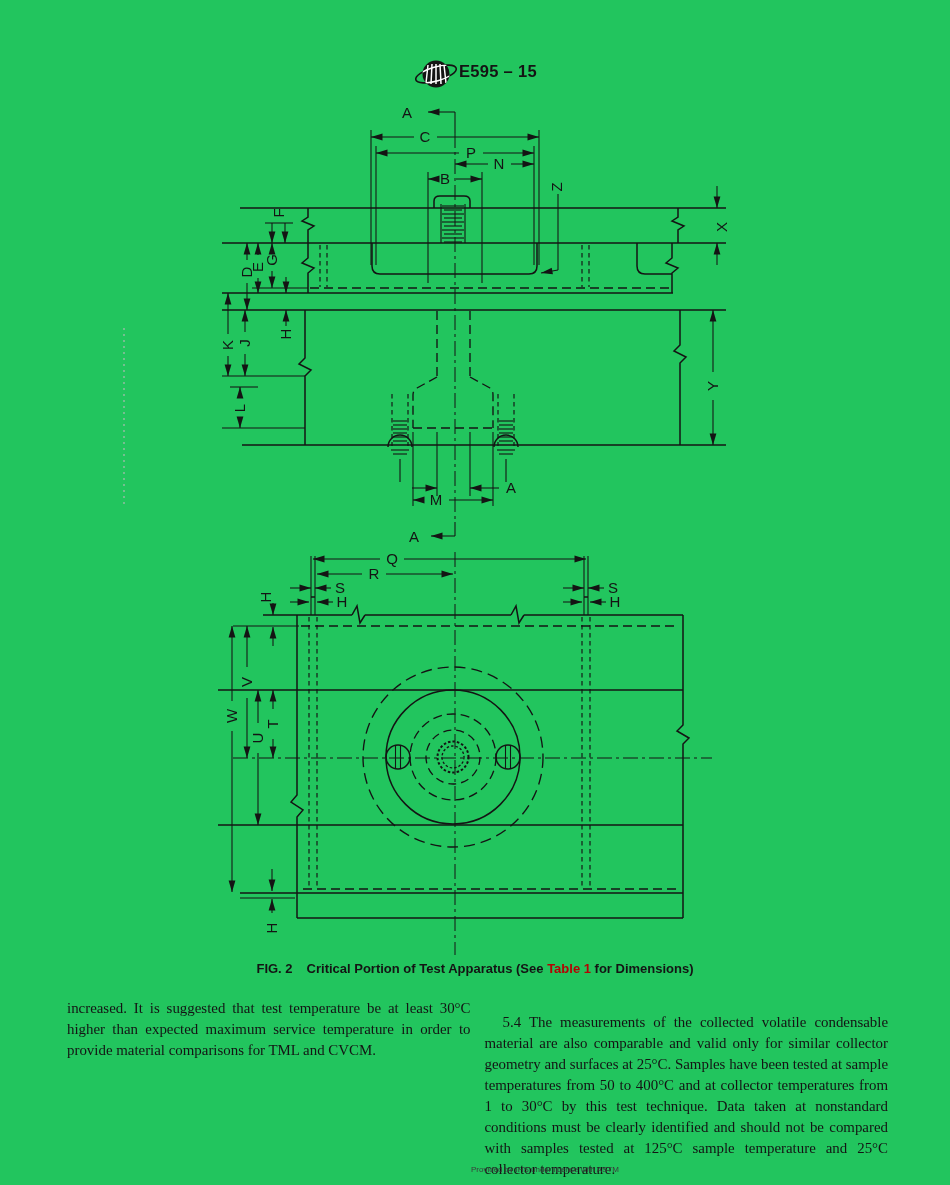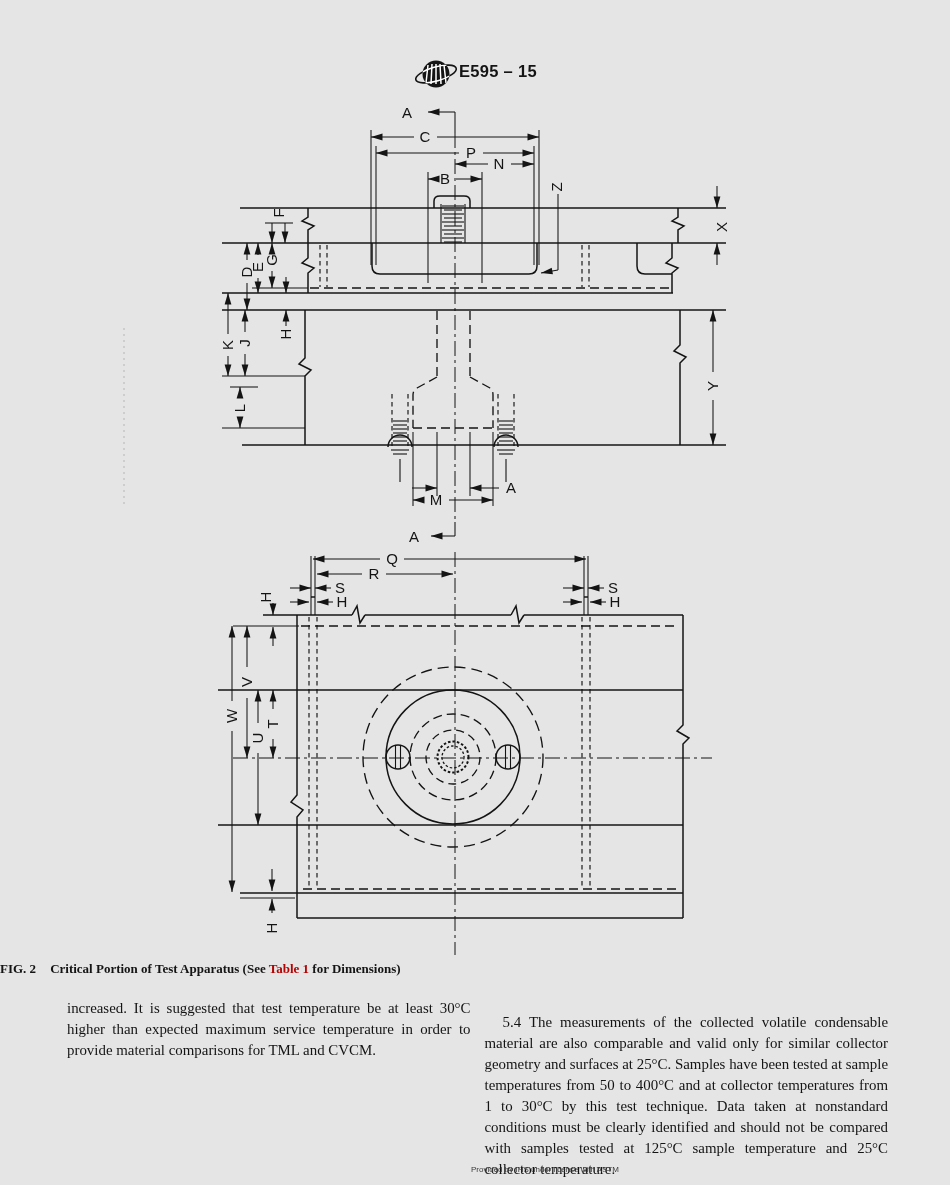--- a/index.html
+++ b/index.html
@@ -3,7 +3,7 @@
 <meta charset="utf-8">
 <style>
   html,body{margin:0;padding:0;background:#ffffff;}
-  #page{position:relative;width:950px;height:1185px;background:#e5e5e5;overflow:hidden;
+  #page{position:relative;width:950px;height:1185px;background:#22c55e;overflow:hidden;
         font-family:"Liberation Sans",sans-serif;color:#141414;}
   
   #hdr{position:absolute;top:55px;left:0;width:950px;height:40px;}

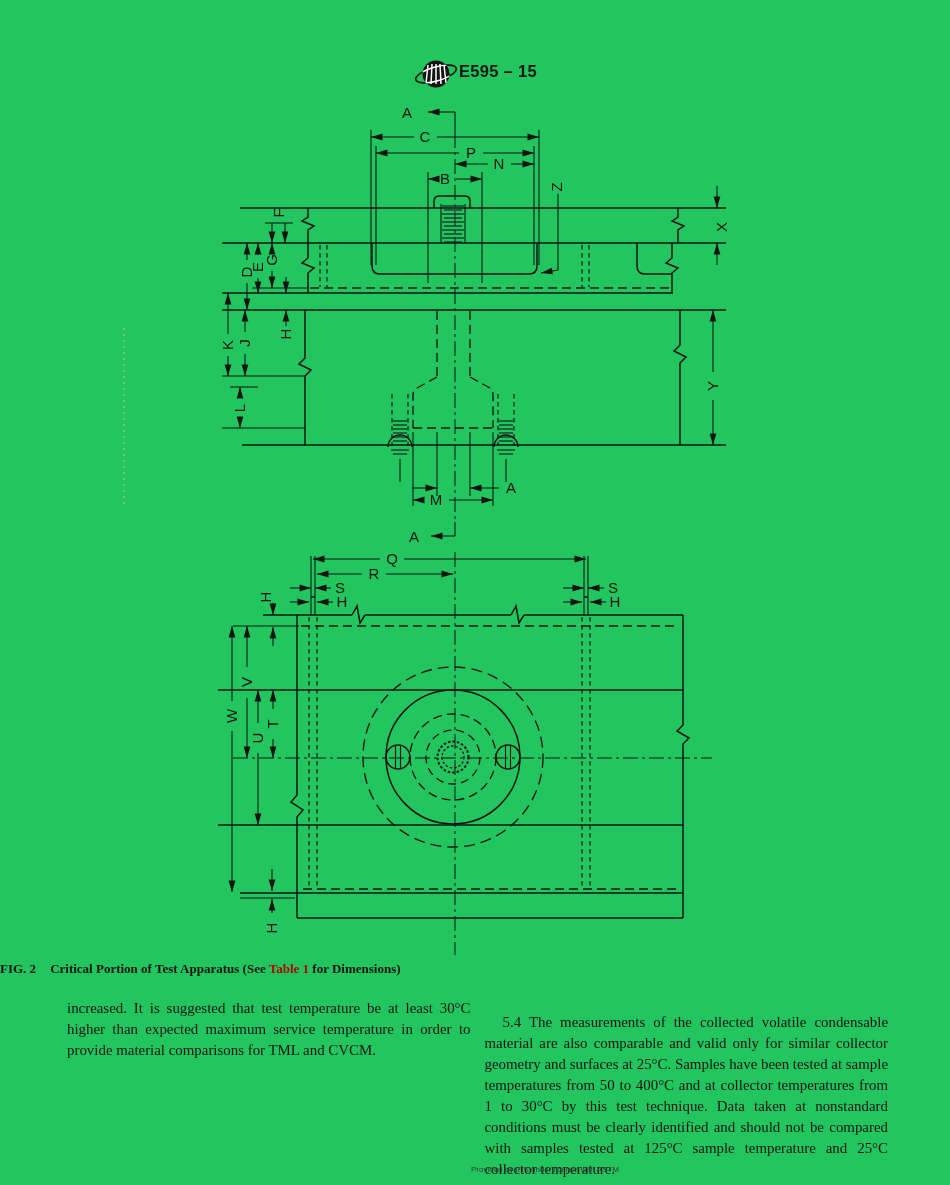--- a/index.html
+++ b/index.html
@@ -23,8 +23,8 @@
   #wm{position:absolute;left:123px;top:328px;width:2px;height:178px;opacity:.55;
       background:repeating-linear-gradient(#b9b9b9 0 2px,transparent 2px 6px);}
   
-  #cap{position:absolute;top:961px;left:0;width:950px;text-align:left;
-       font-size:13px;font-weight:bold;font-family:Liberation Serif, serif;}
+  #cap{position:absolute;top:961px;left:0;width:950px;text-align:center;
+       font-size:13px;font-weight:bold;font-family:Liberation Sans, sans-serif;}
   #cap .figlab{margin-right:14px;}
   #cap a{color:#b30404;text-decoration:none;}
   

